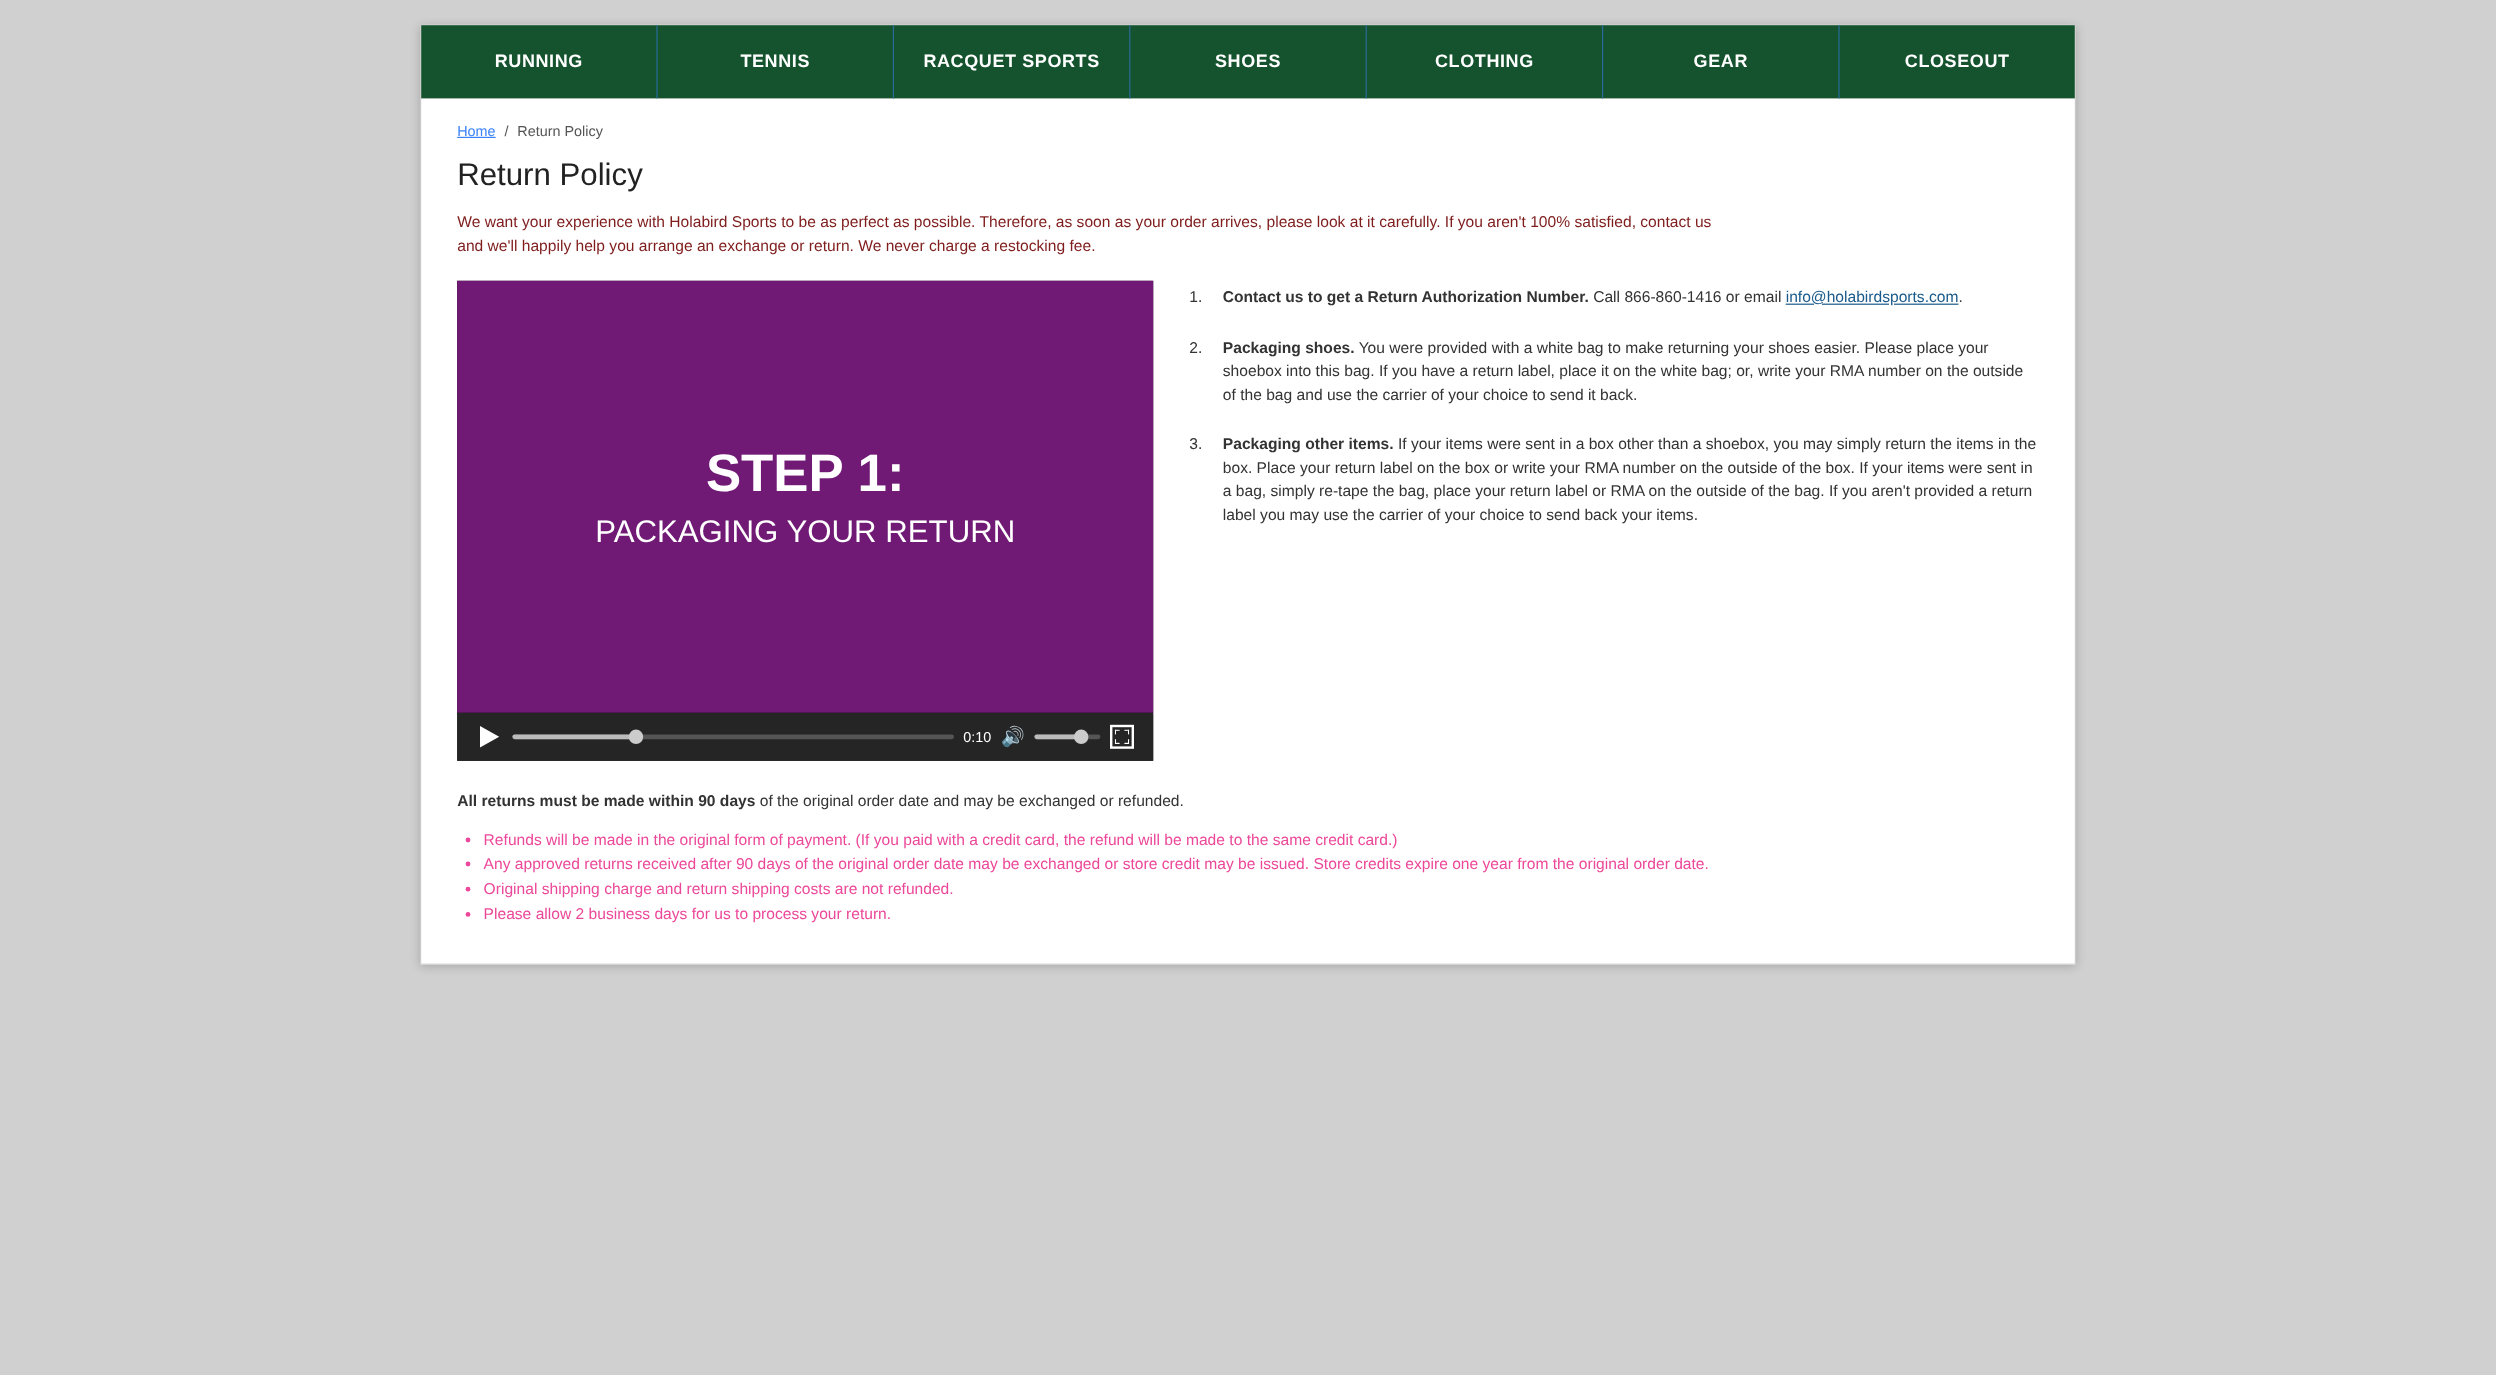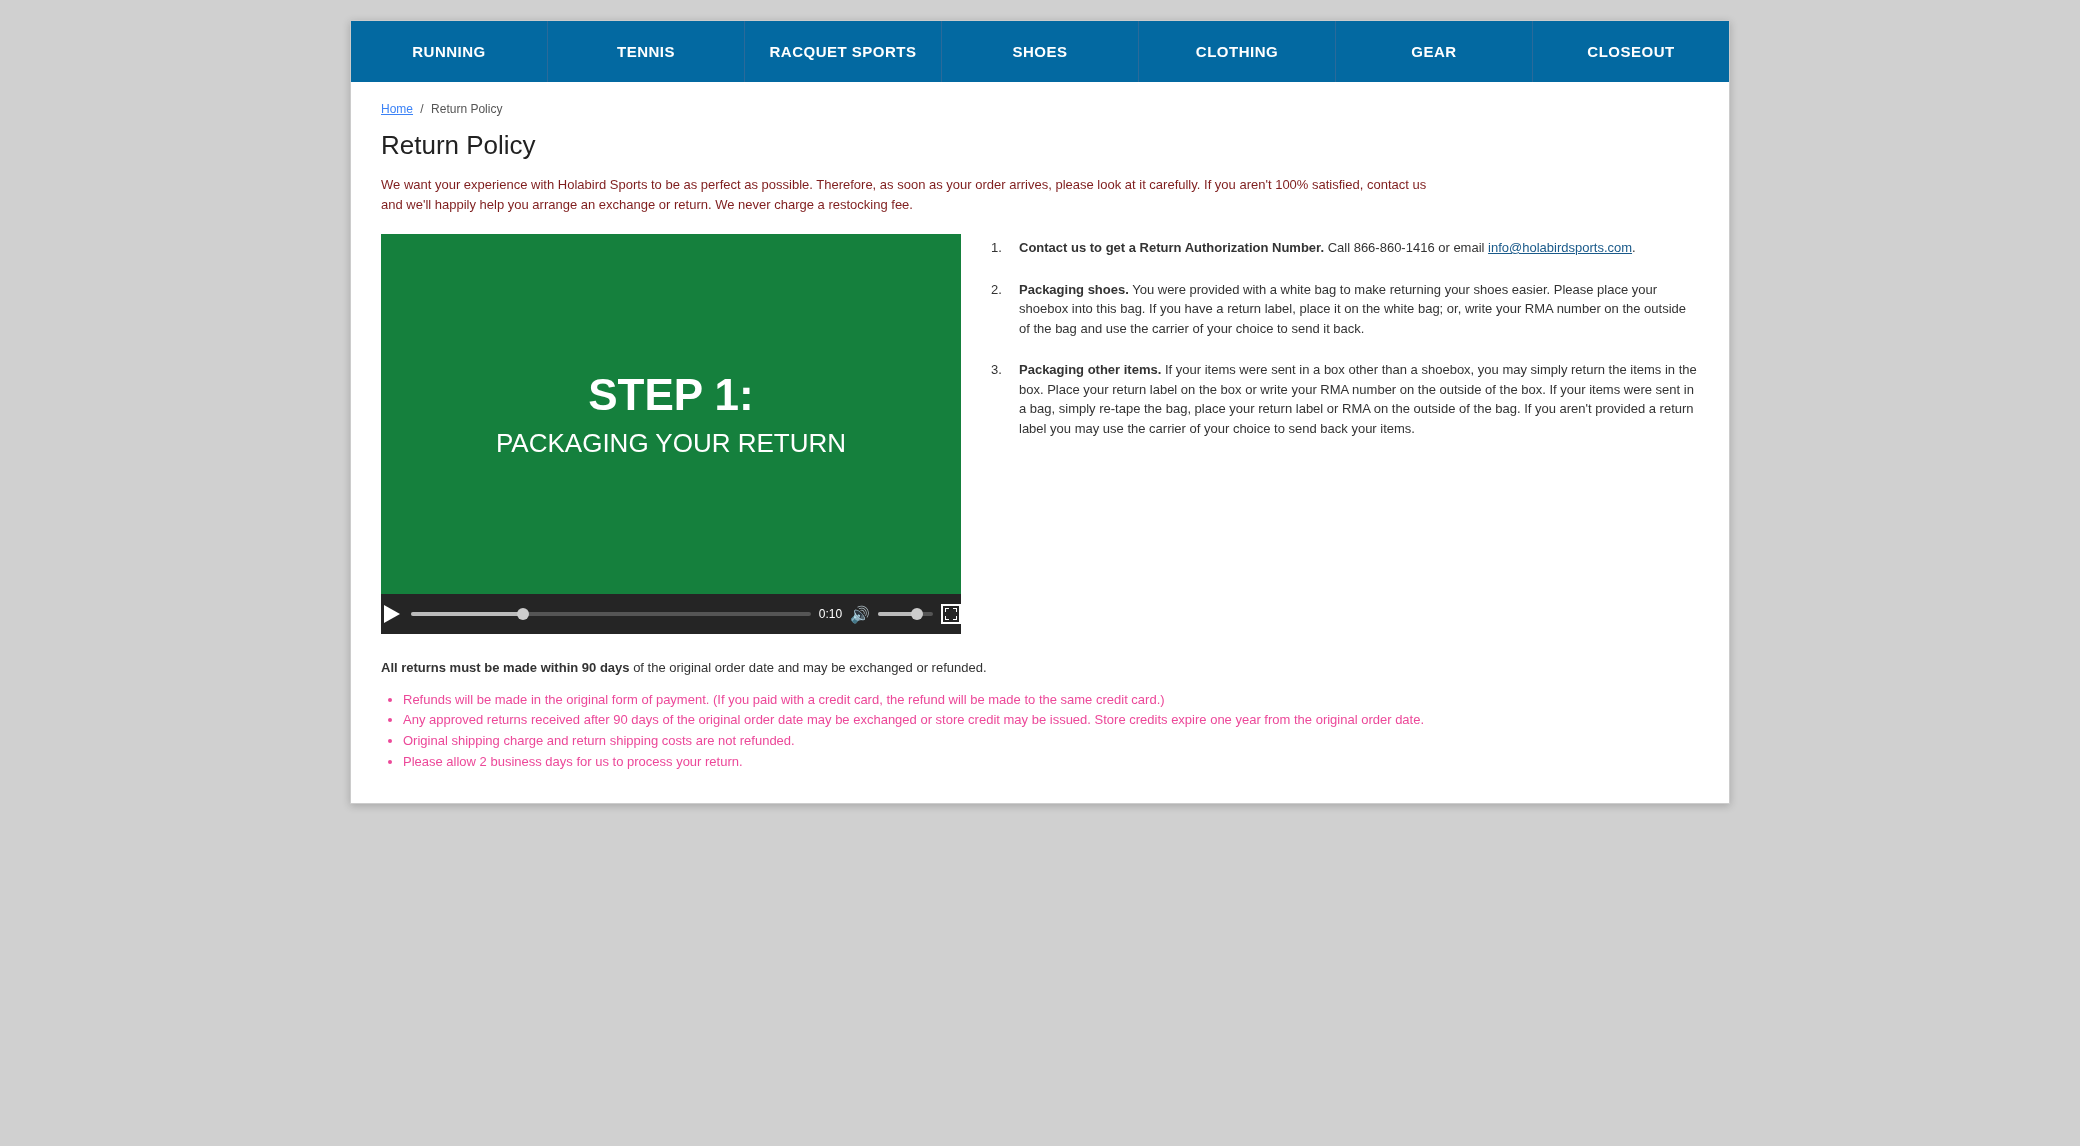--- a/index.html
+++ b/index.html
@@ -23,7 +23,7 @@
     }
     
     .nav-bar {
-      background: #0369a1;
+      background: #14532d;
       display: flex;
       width: 100%;
     }

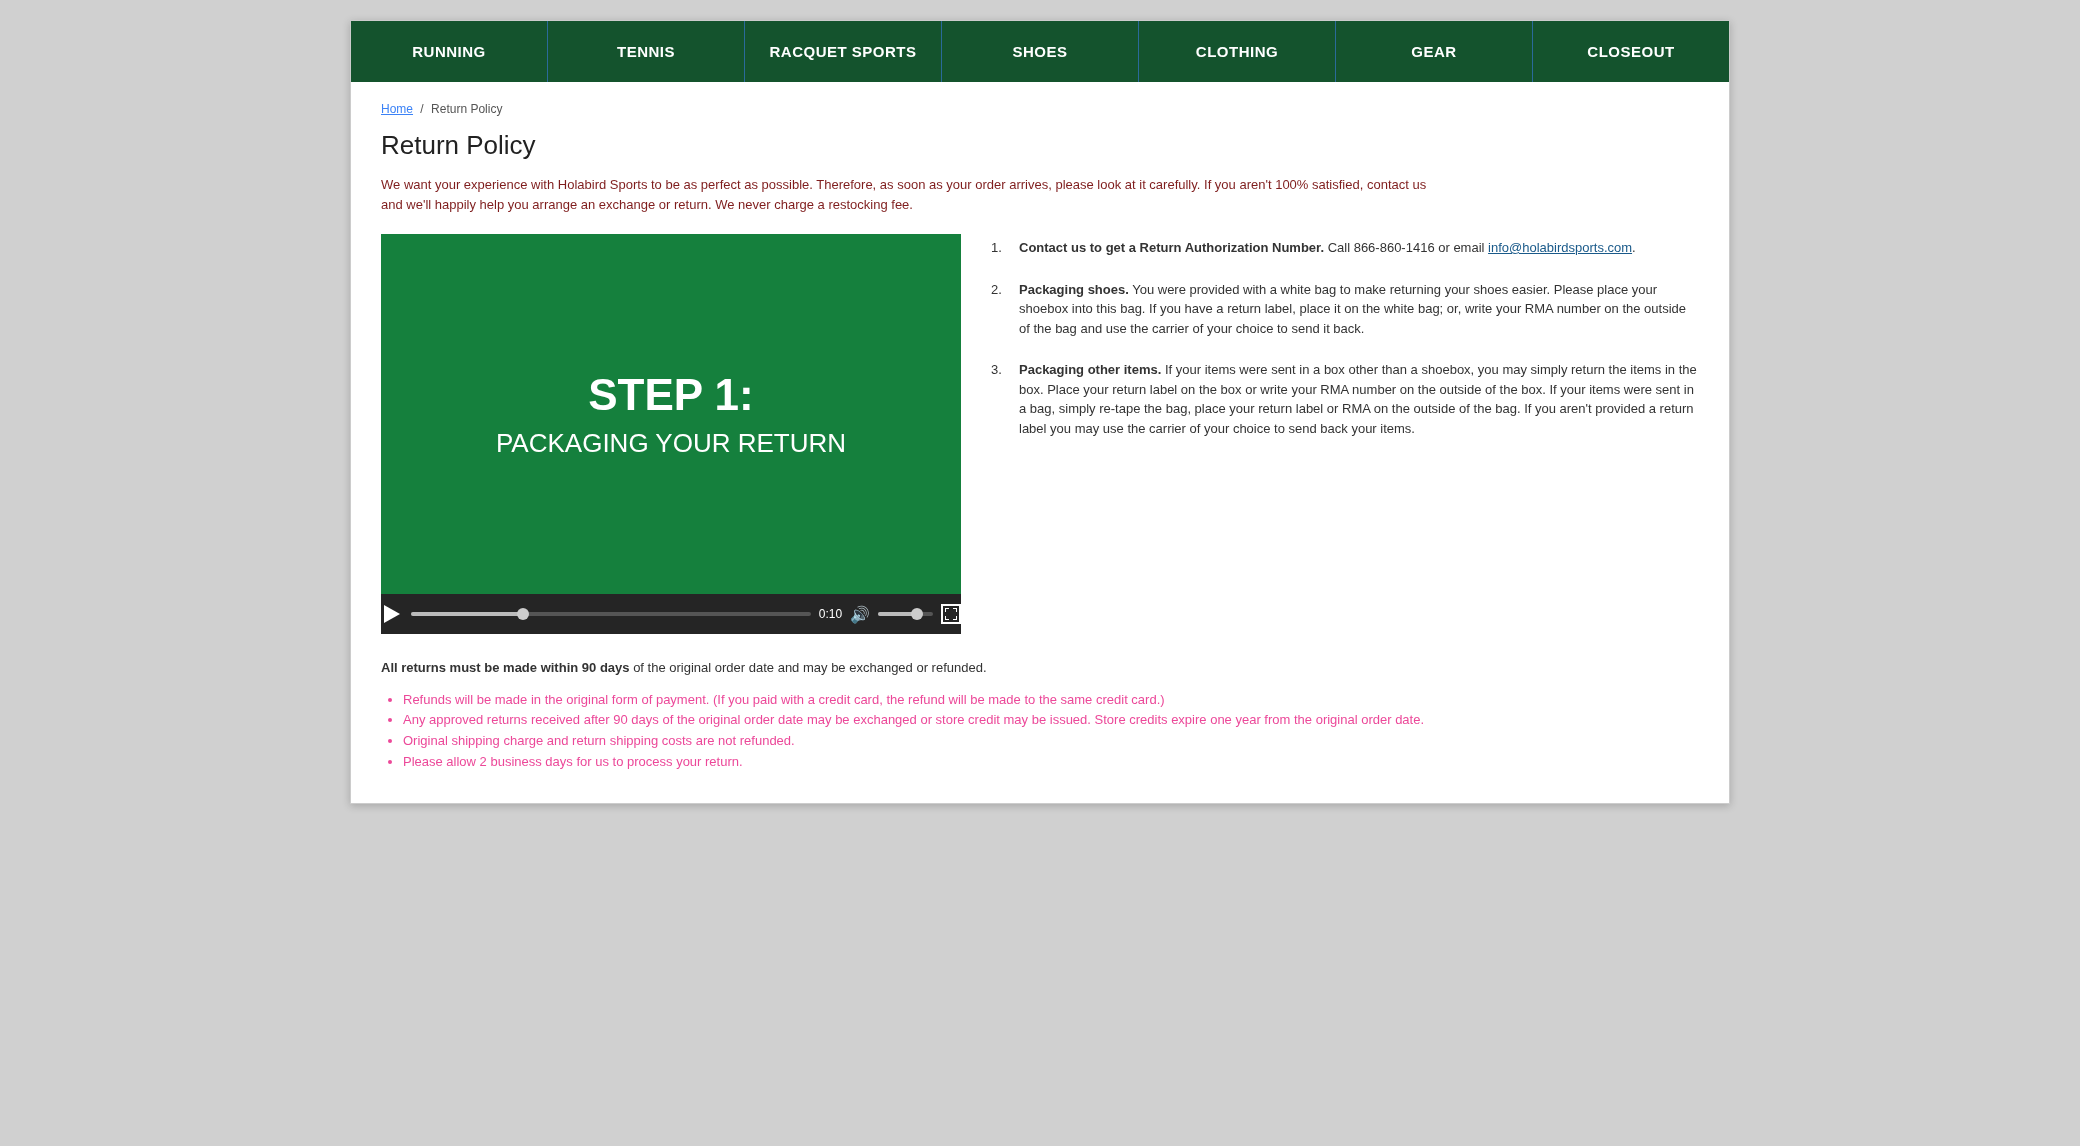--- a/index.html
+++ b/index.html
@@ -97,7 +97,7 @@
     .video-screen {
       width: 580px;
       height: 360px;
-      background: #15803d;
+      background: #701a75;
       display: flex;
       align-items: center;
       justify-content: center;

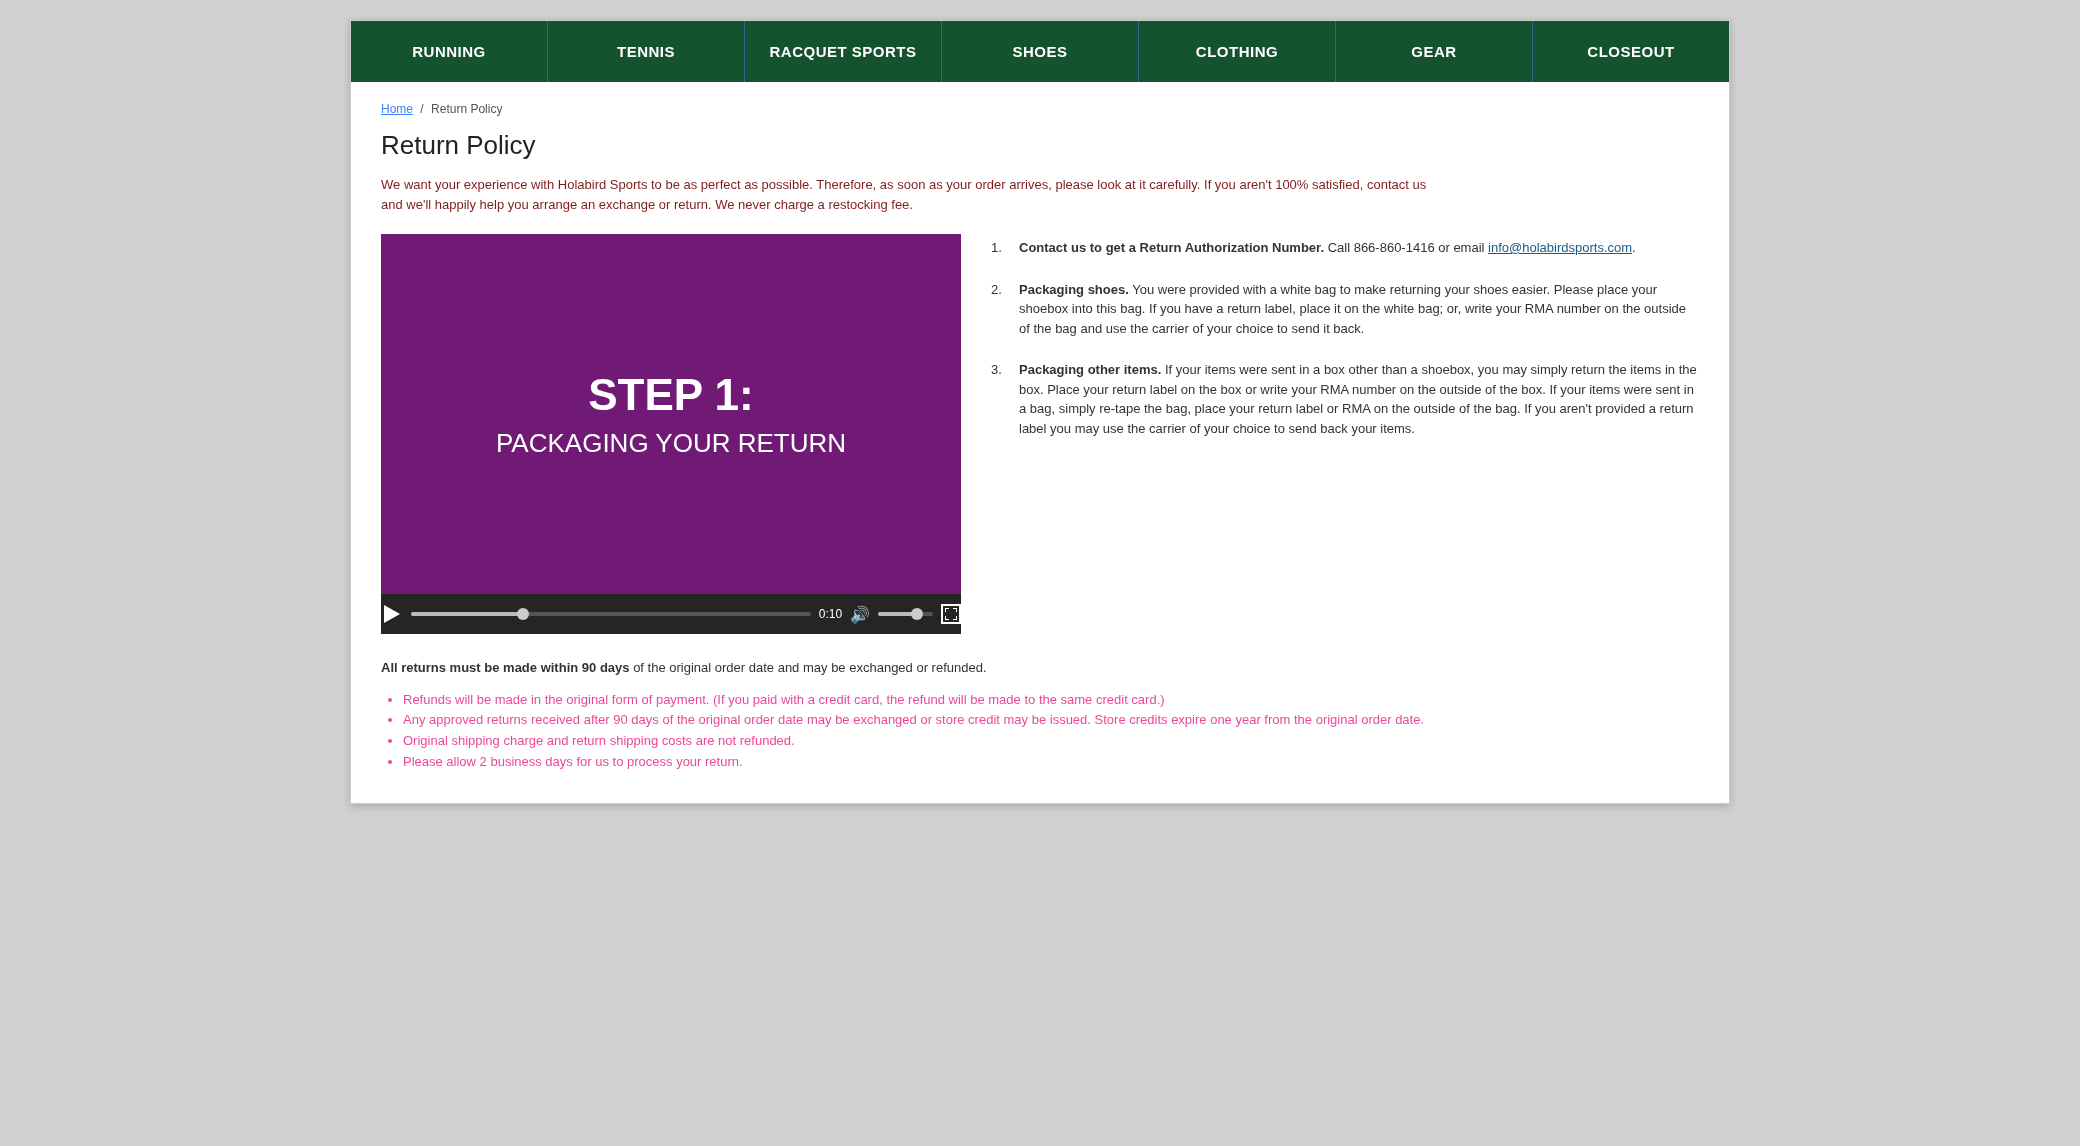--- a/index.html
+++ b/index.html
@@ -122,7 +122,7 @@
       background: rgba(40,40,40,0.92);
       display: flex;
       align-items: center;
-      padding: 6px 0;
+      padding: 6px 16px;
       gap: 8px;
       height: 40px;
     }

